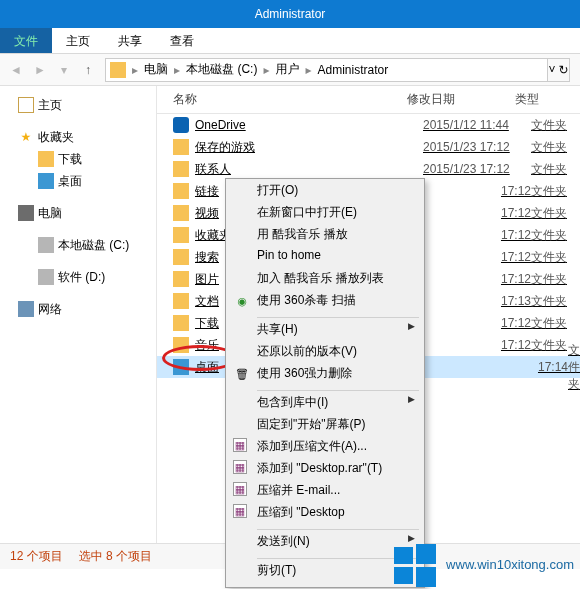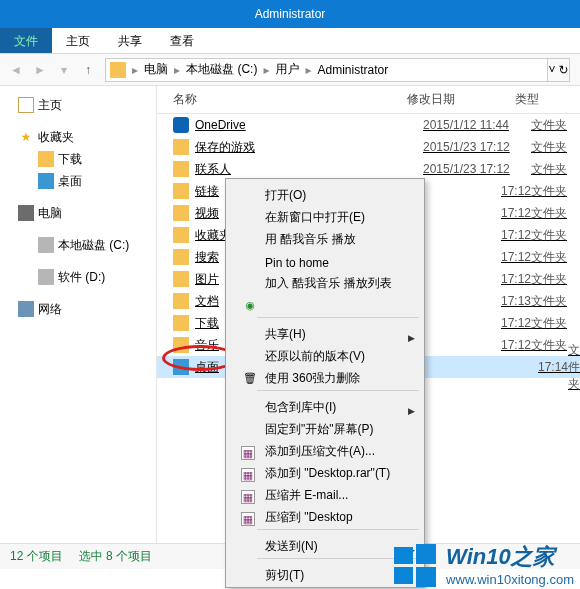--- a/index.html
+++ b/index.html
@@ -49,7 +49,7 @@
     .file-type { flex: 1; color: #555; }
     .circle-annot { position: absolute; left: 162px; top: 345px; width: 76px; height: 26px; border: 3px solid #d92020; border-radius: 50%; pointer-events: none; z-index: 5; }
     .ctxmenu { position: absolute; left: 225px; top: 178px; width: 200px; background: #f0f0f0; border: 1px solid #a0a0a0; box-shadow: 3px 3px 6px rgba(0,0,0,0.25); padding: 3px; z-index: 10; }
-    .ctx-item { display: flex; align-items: flex-end; height: 22px; padding-left: 28px; position: relative; cursor: pointer; margin-left: 8px; }
+    .ctx-item { display: flex; align-items: flex-start; height: 22px; padding-left: 28px; position: relative; cursor: pointer; }
     .ctx-icon { position: absolute; left: 4px; width: 18px; height: 18px; display: inline-flex; align-items: center; justify-content: center; font-size: 11px; }
     .ctx-arrow { position: absolute; right: 6px; font-size: 9px; color: #333; }
     .ctx-sep { height: 1px; background: #d0d0d0; margin: 3px 2px 3px 28px; }

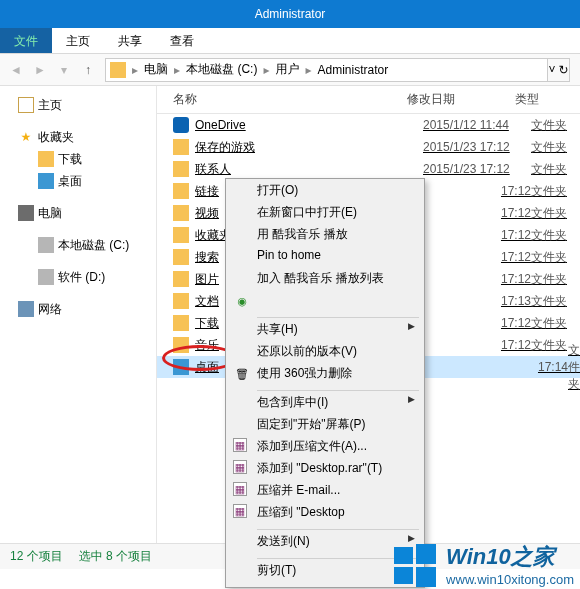--- a/index.html
+++ b/index.html
@@ -244,6 +244,7 @@
     </div>
   <div class="ctx-item">
       <span class="ctx-icon ctx-shield">◉</span>
+      <span>使用 360杀毒 扫描</span>
     </div>
   <div class="ctx-sep"></div>
   <div class="ctx-item">

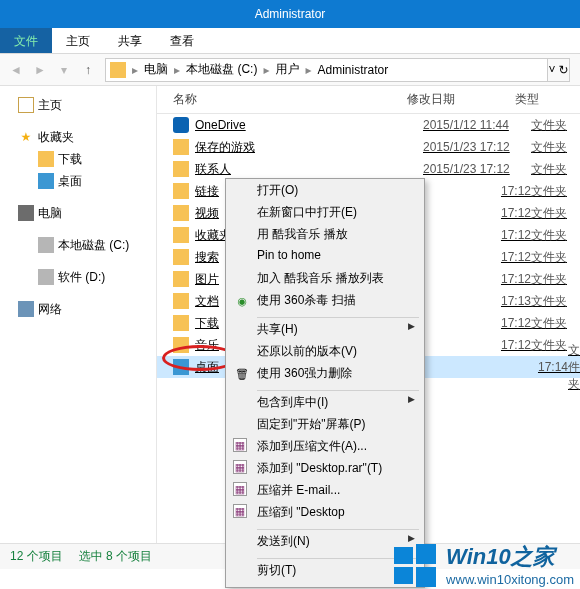--- a/index.html
+++ b/index.html
@@ -55,7 +55,7 @@
     .ctx-sep { height: 1px; background: #d0d0d0; margin: 3px 2px 3px 28px; }
     .ctx-shield { color: #2a8e2a; }
     .ctx-rar { color: #8a3a7a; background: #fff; border: 1px solid #999; width: 14px; height: 14px; text-align: center; line-height: 12px; }
-    .statusbar { height: 26px; border-top: 1px solid #e0e0e0; display: flex; align-items: center; padding: 0 10px; color: #15803d; background: #f7f7f7; }
+    .statusbar { height: 26px; border-top: 1px solid #e0e0e0; display: flex; align-items: center; padding: 0 10px; color: #c2410c; background: #f7f7f7; }
     .status-sep { margin: 0 8px; }
     .watermark { position: absolute; right: 6px; bottom: 0px; display: flex; align-items: center; z-index: 50; pointer-events: none; }
     .wm-logo { width: 50px; height: 50px; }

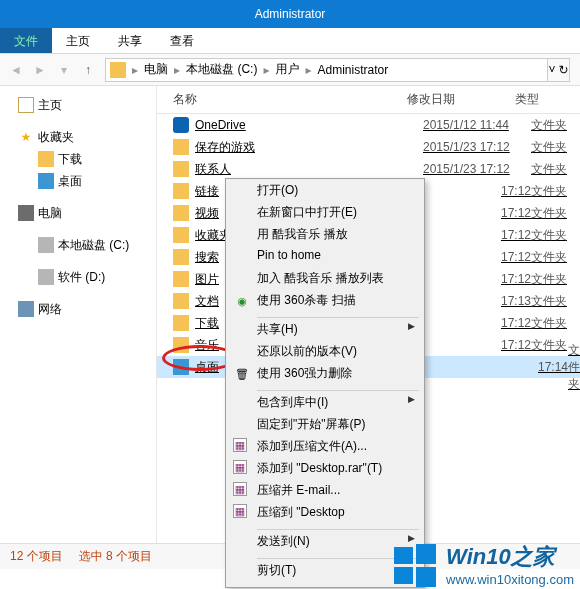--- a/index.html
+++ b/index.html
@@ -307,7 +307,6 @@
     <rect x="26" y="28" width="20" height="20" fill="#0b85d8"></rect>
   </svg>
   <div class="wm-text">
-    <span class="wm-title">Win10之家</span>
     <span class="wm-url">www.win10xitong.com</span>
   </div>
 </div>

